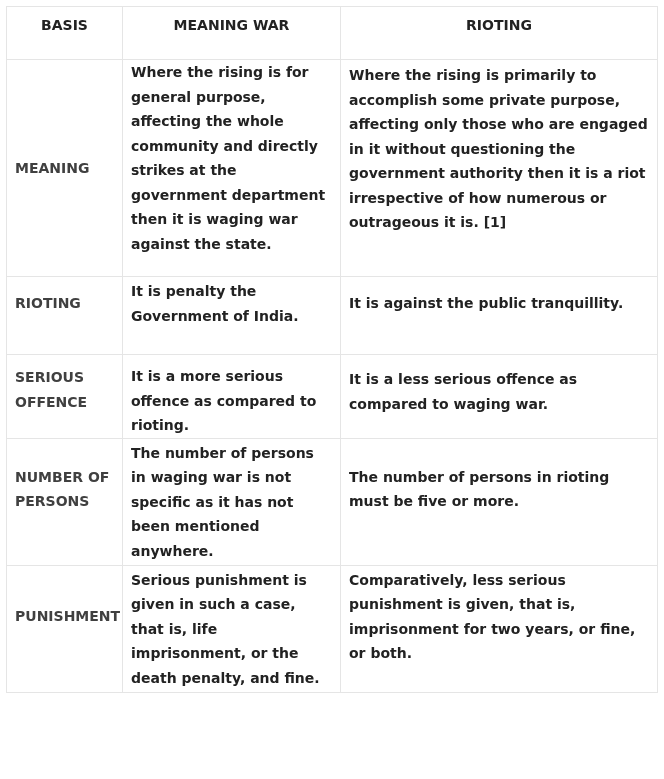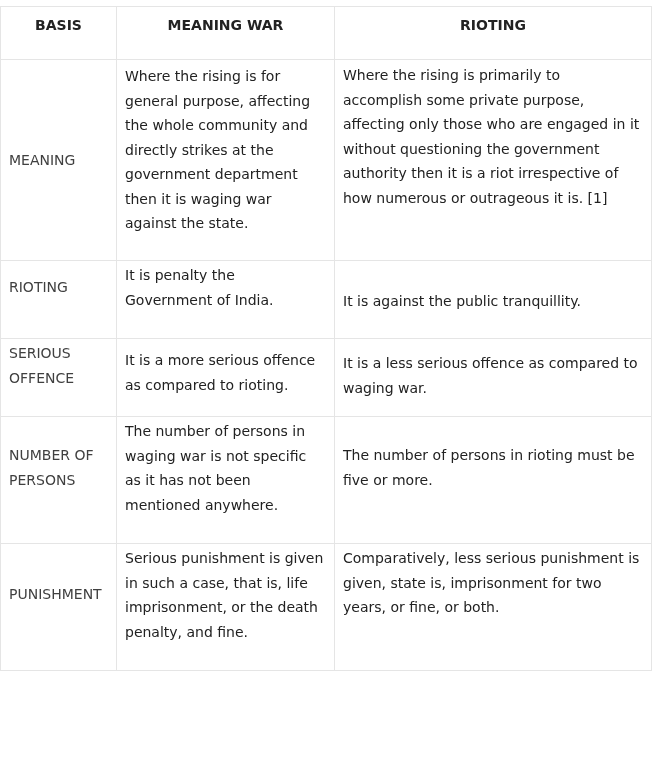--- a/index.html
+++ b/index.html
@@ -5,7 +5,7 @@
     html, body { margin: 0; padding: 0; background: #ffffff; }
     body { width: 664px; height: 779px; overflow: hidden; font-family: "DejaVu Sans", "Liberation Sans", sans-serif; color: #222222; }
     table.cmp {
-      position: absolute; left: 0; top: 6px;
+      position: absolute; left: 6px; top: 6px;
       width: 652px; border-collapse: collapse; table-layout: fixed;
       font-size: 14px; line-height: 24.5px;
     }

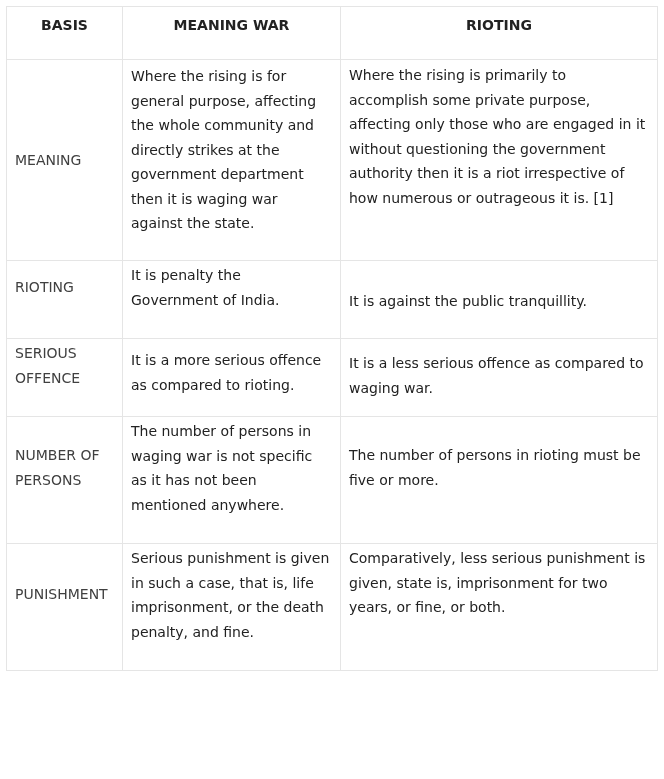--- a/index.html
+++ b/index.html
@@ -14,7 +14,7 @@
       padding: 0 8px;
       vertical-align: middle;
       text-align: left;
-      font-weight: normal;
+      font-weight: bold;
     }
     table.cmp th {
       font-weight: bold; text-align: center; vertical-align: top;

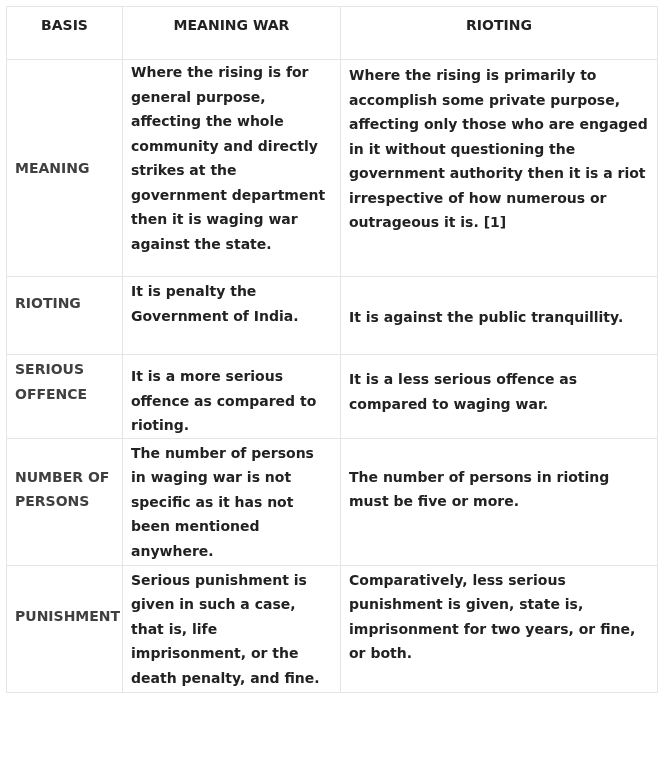--- a/index.html
+++ b/index.html
@@ -50,7 +50,7 @@
     <tr style="height:78px">
       <td class="basis" style="vertical-align:top;padding-top:14px">RIOTING</td>
       <td style="vertical-align:top;padding-top:2px">It is penalty the Government of India.</td>
-      <td style="vertical-align:top;padding-top:28px">It is against the public tranquillity.</td>
+      <td style="vertical-align:top;padding-top:14px">It is against the public tranquillity.</td>
     </tr>
     <tr style="height:78px">
       <td class="basis" style="vertical-align:top;padding-top:2px">SERIOUS OFFENCE</td>

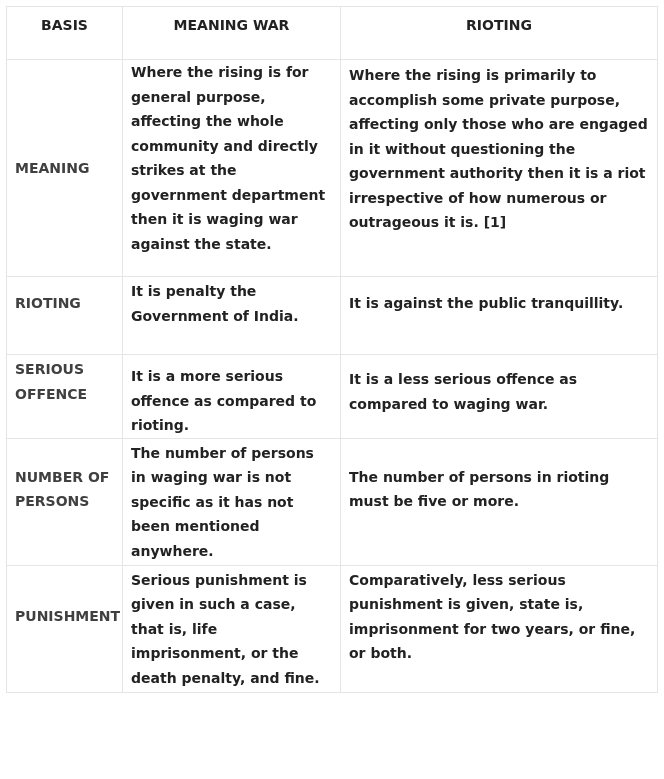--- a/index.html
+++ b/index.html
@@ -53,7 +53,7 @@
       <td style="vertical-align:top;padding-top:14px">It is against the public tranquillity.</td>
     </tr>
     <tr style="height:78px">
-      <td class="basis" style="vertical-align:top;padding-top:2px">SERIOUS OFFENCE</td>
+      <td class="basis" style="vertical-align:top;padding-top:10px">SERIOUS OFFENCE</td>
       <td style="vertical-align:top;padding-top:9px">It is a more serious offence as compared to rioting.</td>
       <td style="vertical-align:top;padding-top:12px">It is a less serious offence as compared to waging war.</td>
     </tr>

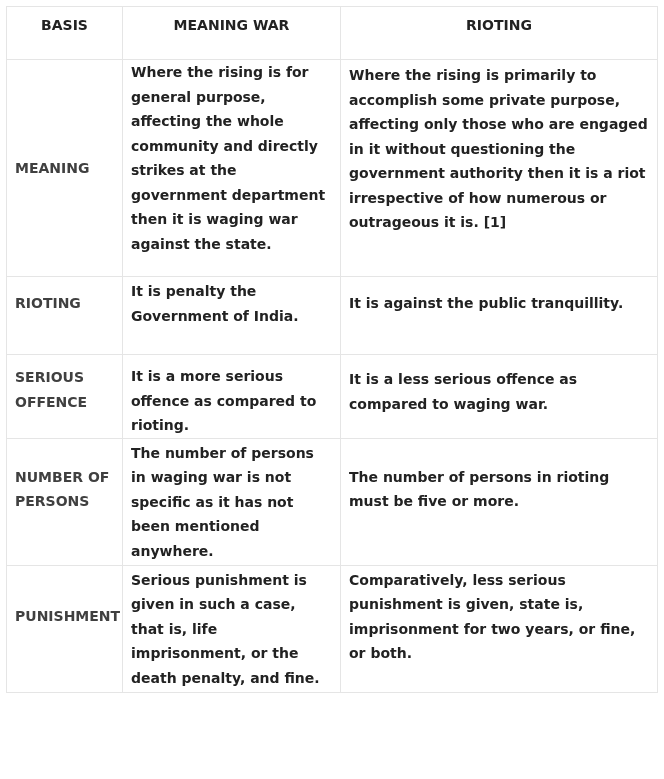--- a/index.html
+++ b/index.html
@@ -65,7 +65,7 @@
     <tr style="height:127px">
       <td class="basis" style="vertical-align:top;padding-top:38px">PUNISHMENT</td>
       <td style="vertical-align:top;padding-top:2px">Serious punishment is given in such a case, that is, life imprisonment, or the death penalty, and fine.</td>
-      <td style="vertical-align:top;padding-top:2px">Comparatively, less serious punishment is given, state is, imprisonment for two years, or fine, or both.</td>
+      <td style="vertical-align:top;padding-top:2px">Comparatively, less serious punishment is given, that is, imprisonment for two years, or fine, or both.</td>
     </tr>
   </tbody>
 </table>

